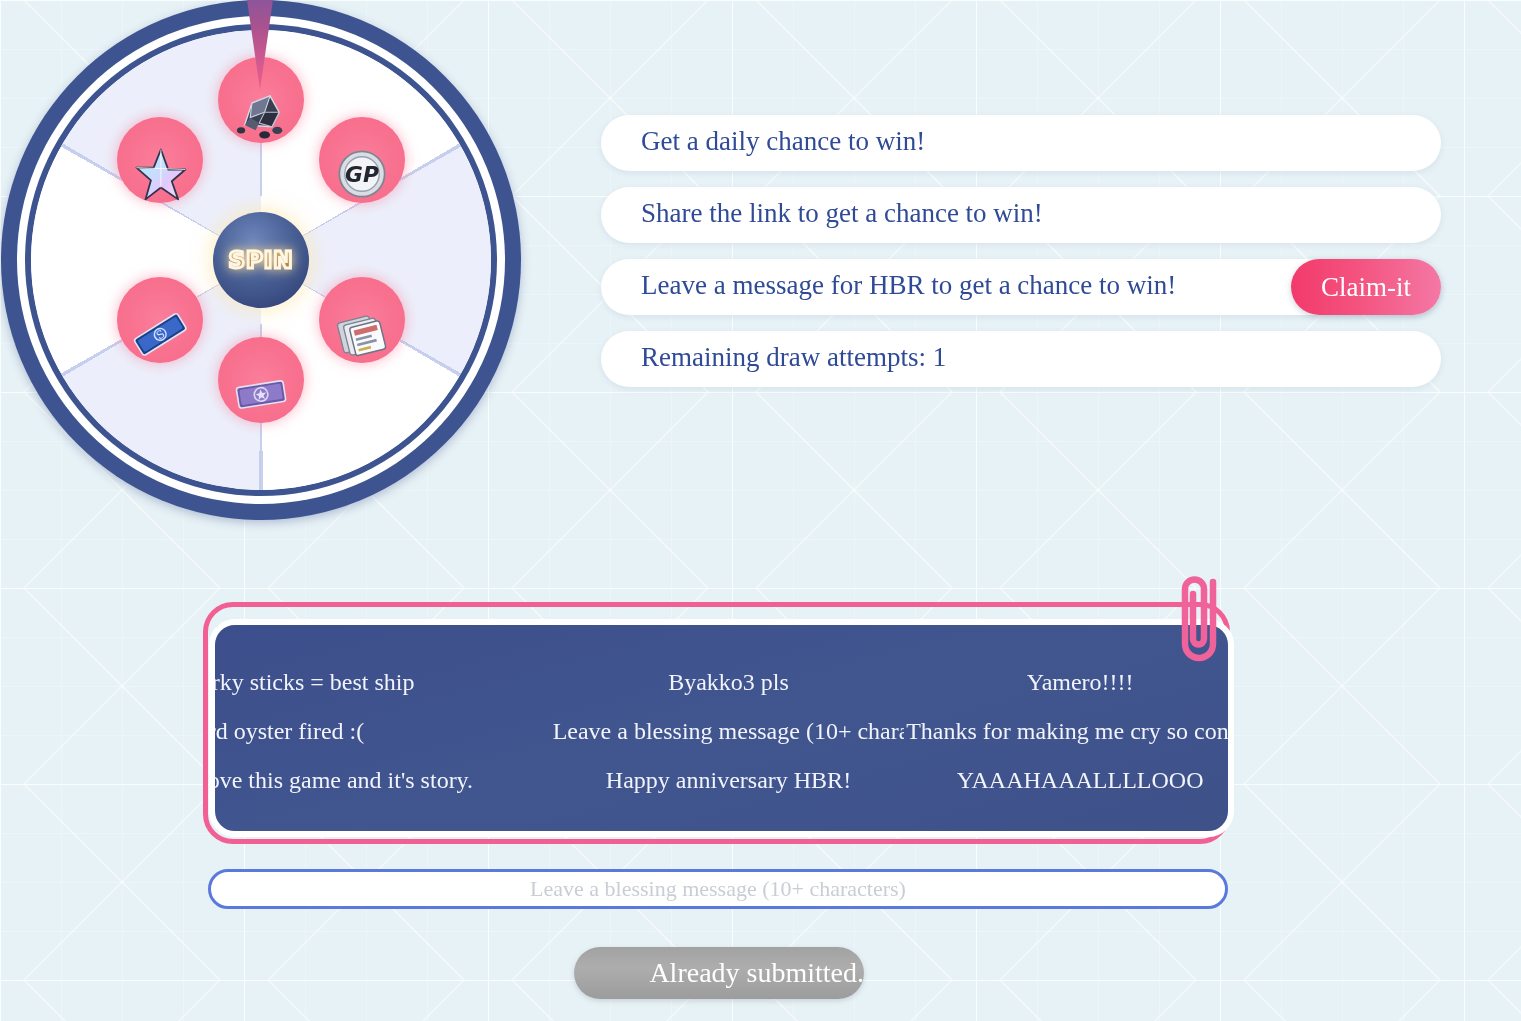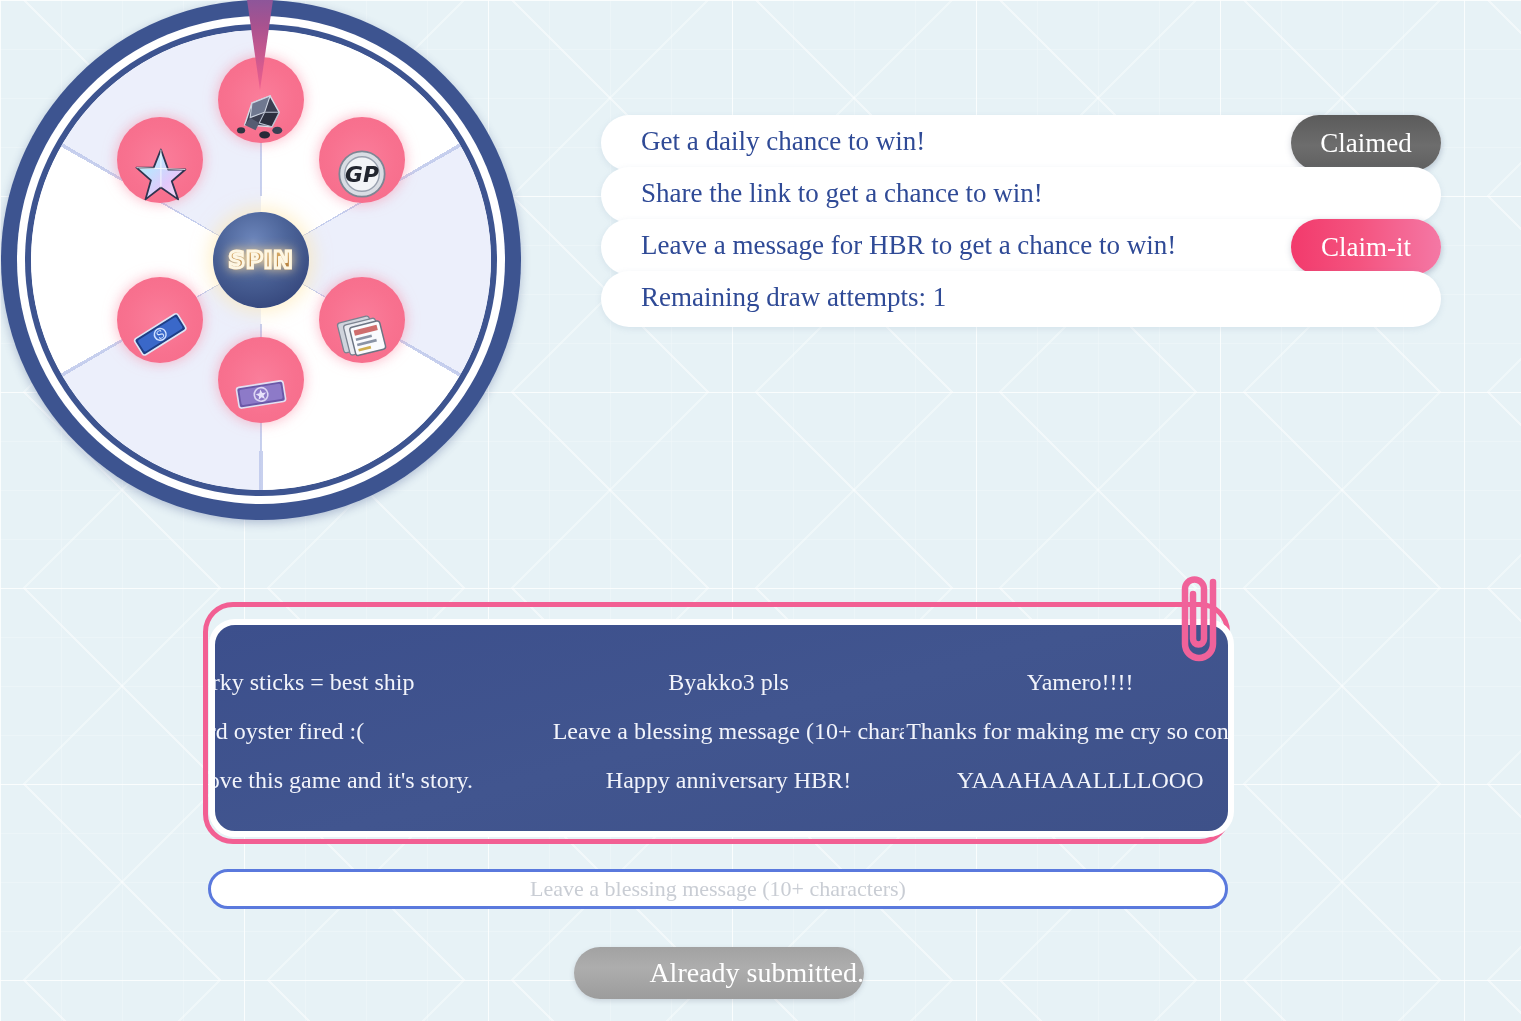--- a/index.html
+++ b/index.html
@@ -165,6 +165,7 @@
   .task-row {
     position: relative;
     height: 52px;
+    margin-bottom: 20px;
   }
   .task-pill {
     position: absolute;

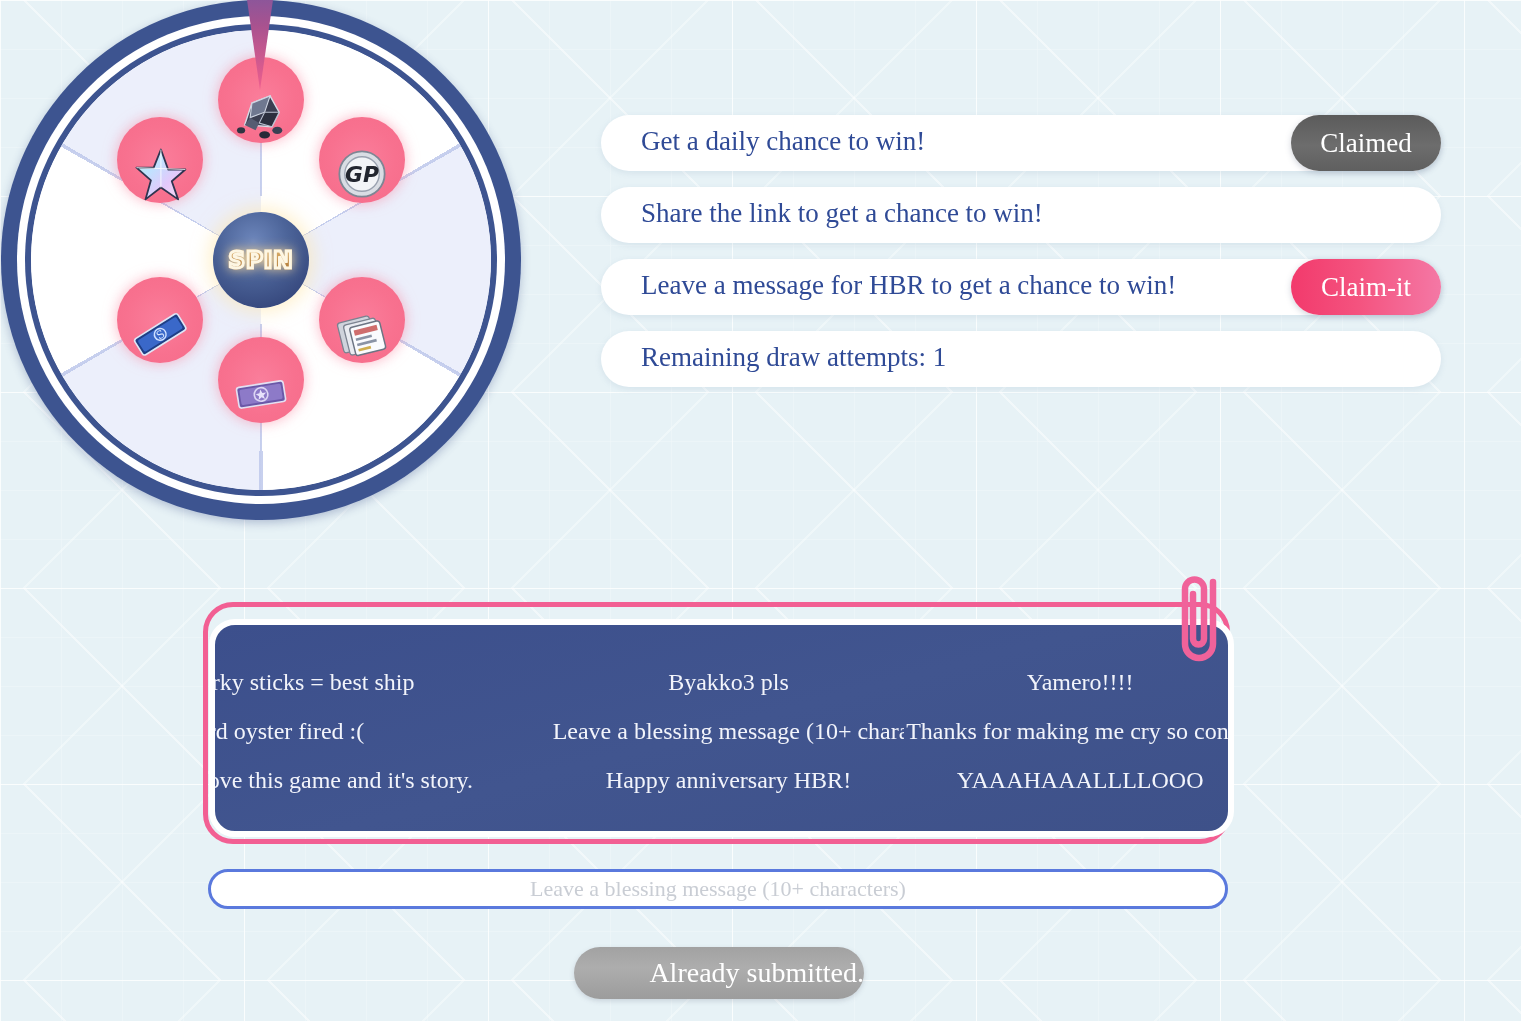--- a/index.html
+++ b/index.html
@@ -403,7 +403,6 @@
   <div class="task-row">
     <div class="task-pill"></div>
     <span class="task-label">Get a daily chance to win!</span>
-    <button class="task-btn btn-claimed">Claimed</button>
   </div>
 
   <div class="task-row">

